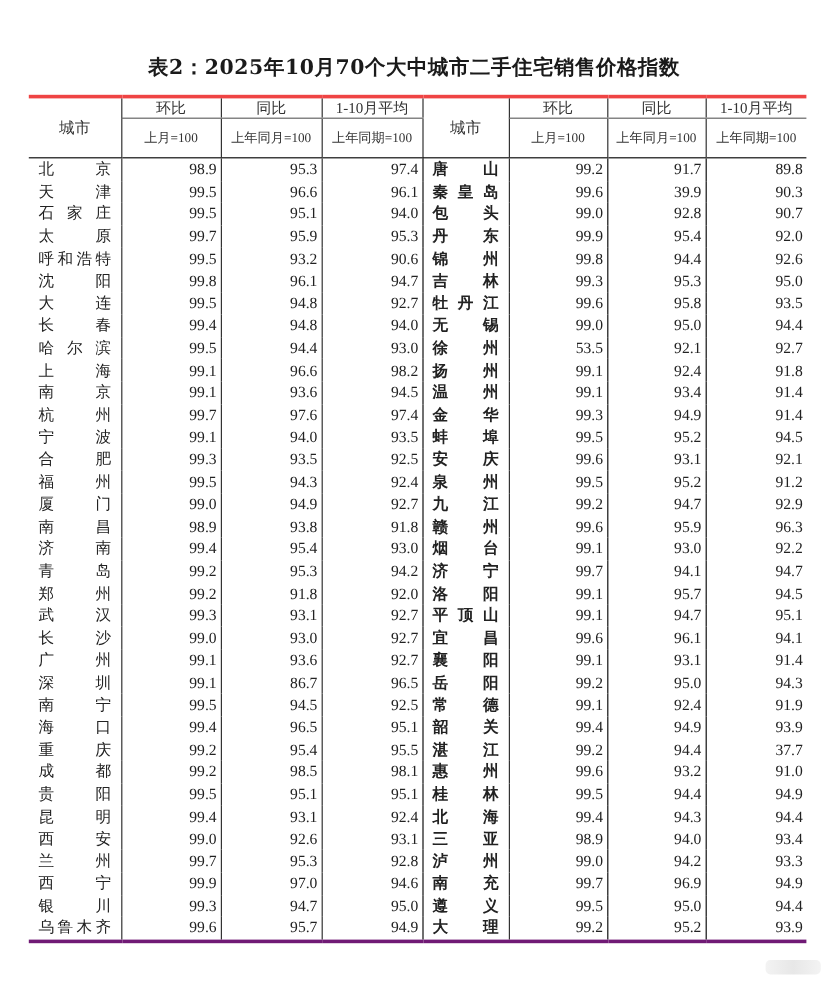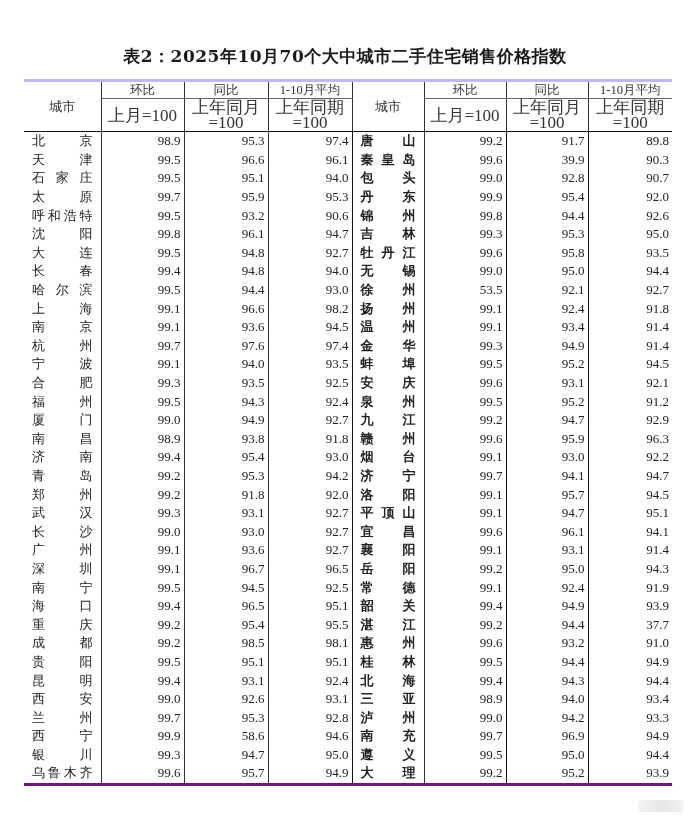--- a/index.html
+++ b/index.html
@@ -18,7 +18,7 @@
   table.idx col.w1 { width:82px; }
   table.idx col.w2 { width:82px; }
   table.idx col.w3 { width:84px; }
-  table.idx thead tr:first-child th { border-top:3px solid #c4b5fd; }
+  table.idx thead tr:first-child th { border-top:3px solid #ef4444; }
   table.idx th { font-weight:normal; text-align:center; color:#333;
                  border-left:1px solid #333; padding:0; line-height:15px; }
   table.idx th.first { border-left:none; }

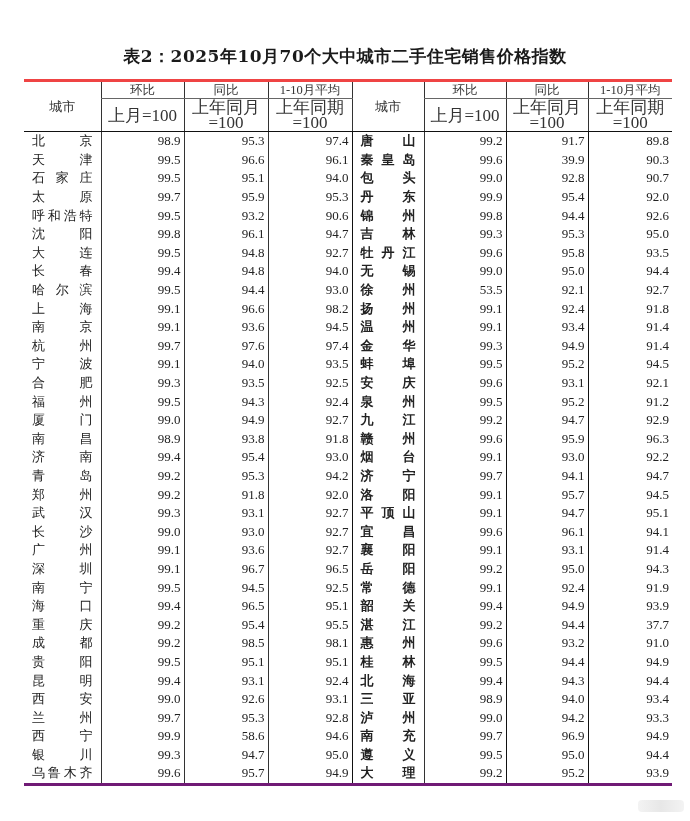--- a/index.html
+++ b/index.html
@@ -23,7 +23,7 @@
                  border-left:1px solid #333; padding:0; line-height:15px; }
   table.idx th.first { border-left:none; }
   table.idx th.top { height:16px; border-bottom:1px solid #666; font-size:12.5px; }
-  table.idx th.sub { height:32px; font-size:17px; }
+  table.idx th.sub { height:32px; font-size:11px; }
   table.idx thead tr:last-child th, table.idx th.citycol { border-bottom:1.5px solid #111; }
   table.idx td { height:18.6px; padding:0 3px 0 0; line-height:18px; text-align:right;
                  border-left:1px solid #333; color:#222; white-space:nowrap; }

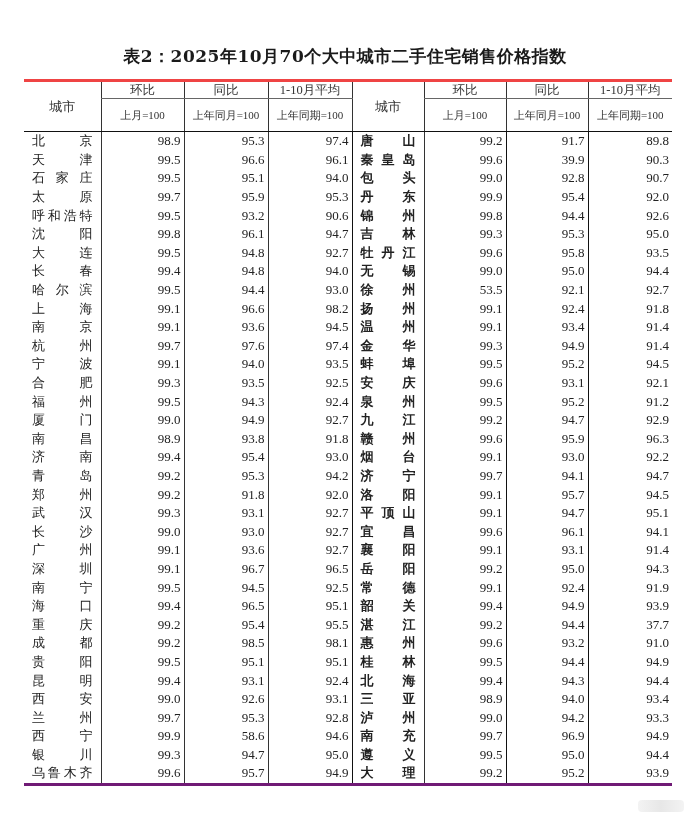--- a/index.html
+++ b/index.html
@@ -305,7 +305,7 @@
       <tr>
         <td class="cname first">深　　圳</td>
         <td class="num">99.1</td>
-        <td class="num">96.7</td>
+        <td class="num">86.7</td>
         <td class="num">96.5</td>
         <td class="cname r">岳　　阳</td>
         <td class="num">99.2</td>

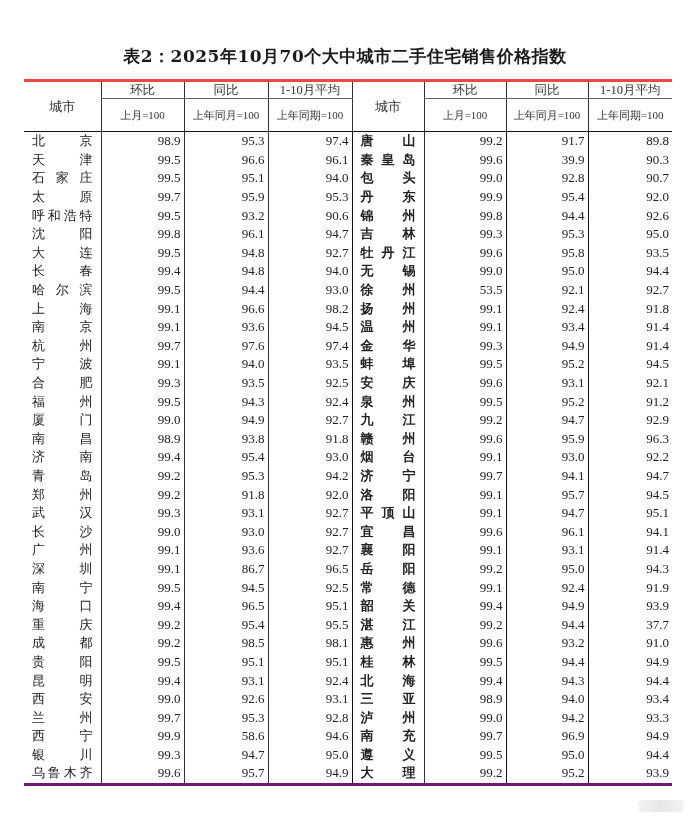--- a/index.html
+++ b/index.html
@@ -395,7 +395,7 @@
       <tr>
         <td class="cname first">西　　宁</td>
         <td class="num">99.9</td>
-        <td class="num">58.6</td>
+        <td class="num">97.0</td>
         <td class="num">94.6</td>
         <td class="cname r">南　　充</td>
         <td class="num">99.7</td>

